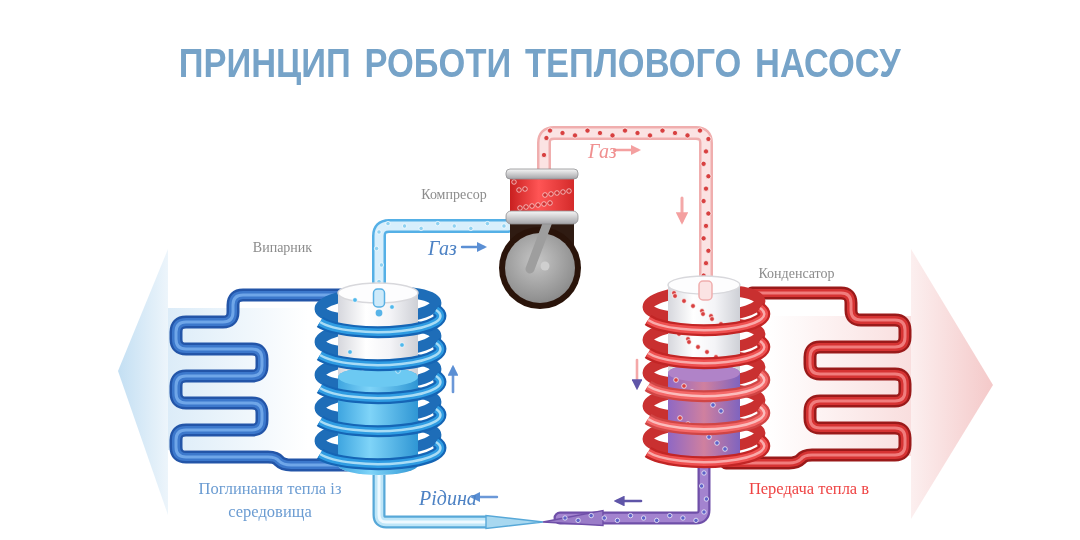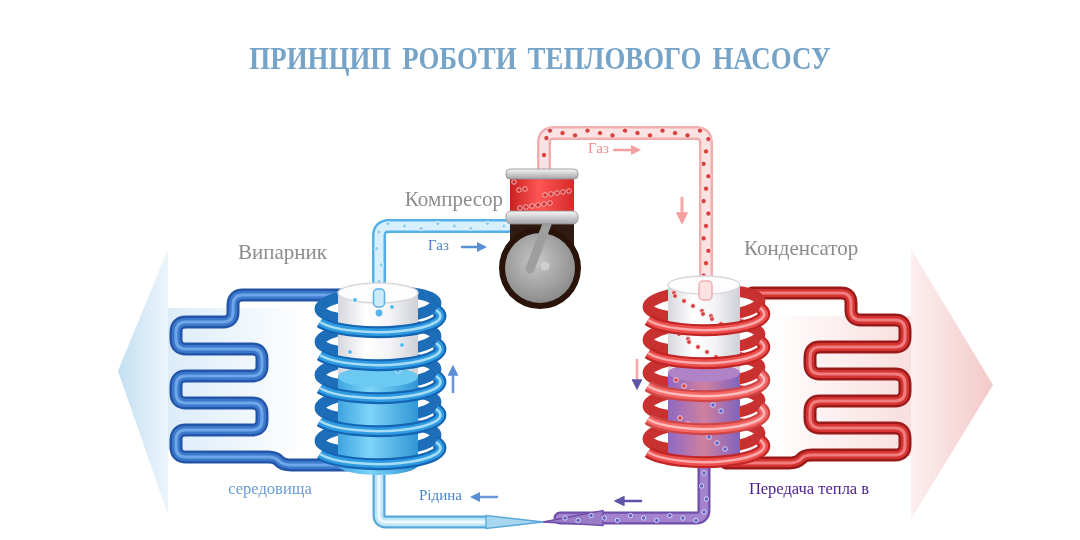--- a/index.html
+++ b/index.html
@@ -7,7 +7,7 @@
          font-family:"Liberation Serif", serif;}
   #diagram{position:absolute;left:0;top:0;}
   .title{position:absolute;left:0;right:0;top:40px;text-align:center;
-         font-family:Liberation Serif, serif;font-weight:bold;font-size:32px;
+         font-family:Liberation Sans, sans-serif;font-weight:bold;font-size:41px;
          color:#76a3c8;letter-spacing:0px;word-spacing:5px;}
   .title span{display:inline-block;transform:scaleX(.84);transform-origin:center;white-space:nowrap;}
   .lbl{position:absolute;font-size:21px;color:#8c8c8c;text-align:center;white-space:nowrap;}

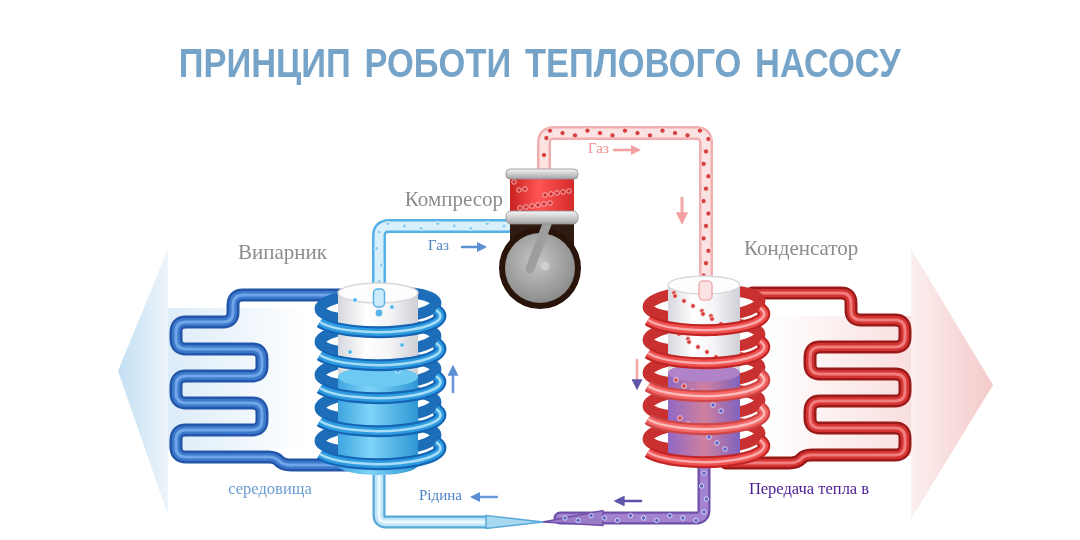--- a/index.html
+++ b/index.html
@@ -11,7 +11,7 @@
          color:#76a3c8;letter-spacing:0px;word-spacing:5px;}
   .title span{display:inline-block;transform:scaleX(.84);transform-origin:center;white-space:nowrap;}
   .lbl{position:absolute;font-size:21px;color:#8c8c8c;text-align:center;white-space:nowrap;}
-  .flow{position:absolute;font-size:15px;white-space:nowrap;}
+  .flow{position:absolute;font-size:20px;white-space:nowrap;font-style:italic;}
   .cap{position:absolute;width:210px;text-align:center;font-size:16.5px;line-height:23px;}
   .cap div{white-space:nowrap;}
 </style>

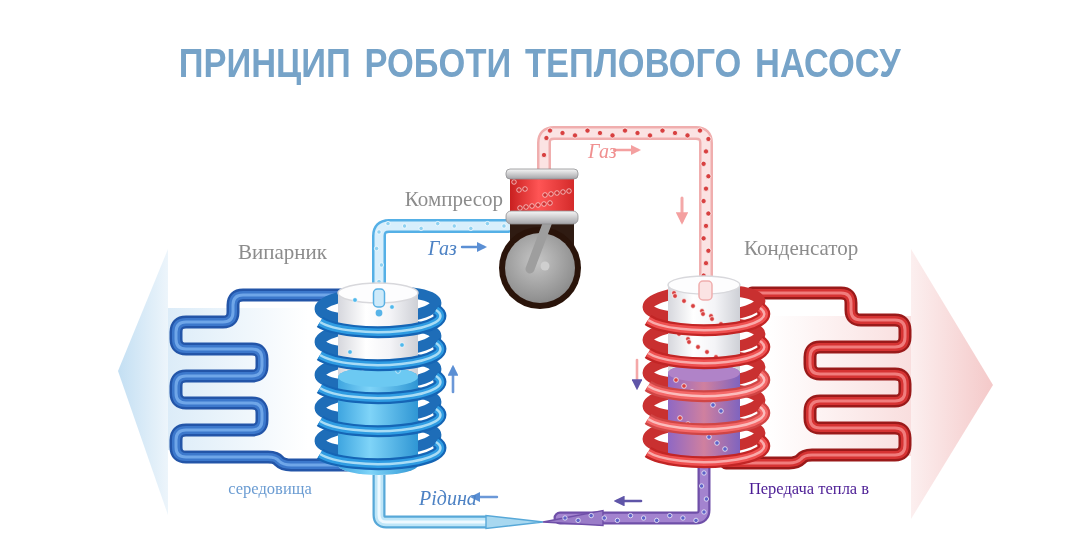--- a/index.html
+++ b/index.html
@@ -10,7 +10,7 @@
          font-family:Liberation Sans, sans-serif;font-weight:bold;font-size:41px;
          color:#76a3c8;letter-spacing:0px;word-spacing:5px;}
   .title span{display:inline-block;transform:scaleX(.84);transform-origin:center;white-space:nowrap;}
-  .lbl{position:absolute;font-size:21px;color:#8c8c8c;text-align:center;white-space:nowrap;}
+  .lbl{position:absolute;font-size:14px;color:#8c8c8c;text-align:center;white-space:nowrap;}
   .flow{position:absolute;font-size:20px;white-space:nowrap;font-style:italic;}
   .cap{position:absolute;width:210px;text-align:center;font-size:16.5px;line-height:23px;}
   .cap div{white-space:nowrap;}

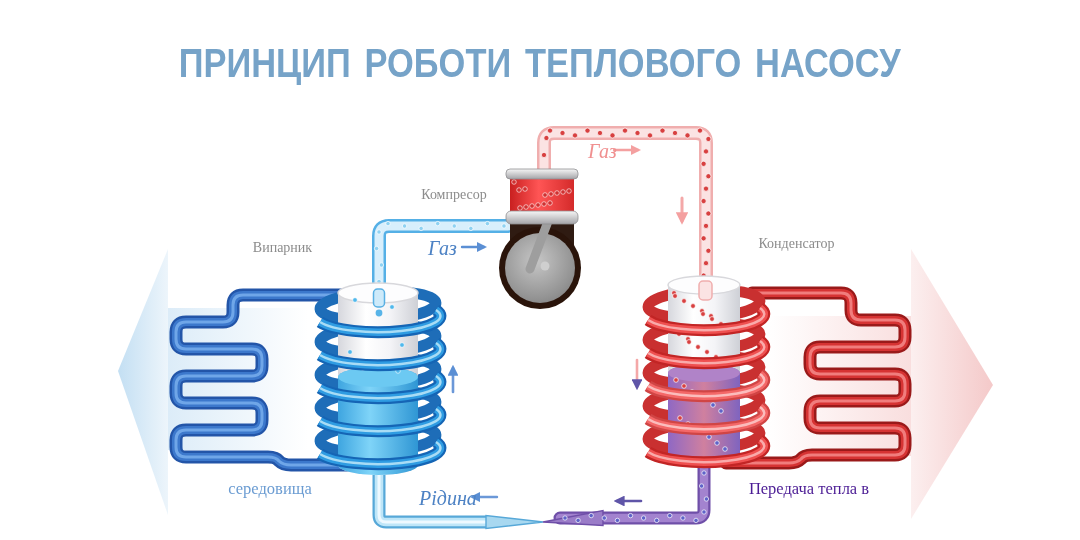--- a/index.html
+++ b/index.html
@@ -337,7 +337,7 @@
 
   <div class="lbl" style="left:230px;top:240px;width:105px;">Випарник</div>
   <div class="lbl" style="left:404px;top:187px;width:100px;">Компресор</div>
-  <div class="lbl" style="left:744px;top:236px;width:105px;">Конденсатор</div>
+  <div class="lbl" style="left:744px;top:266px;width:105px;">Конденсатор</div>
 
   <div class="flow" style="left:428px;top:237px;color:#4d82c4;">Газ</div>
   <div class="flow" style="left:588px;top:140px;color:#f09090;">Газ</div>

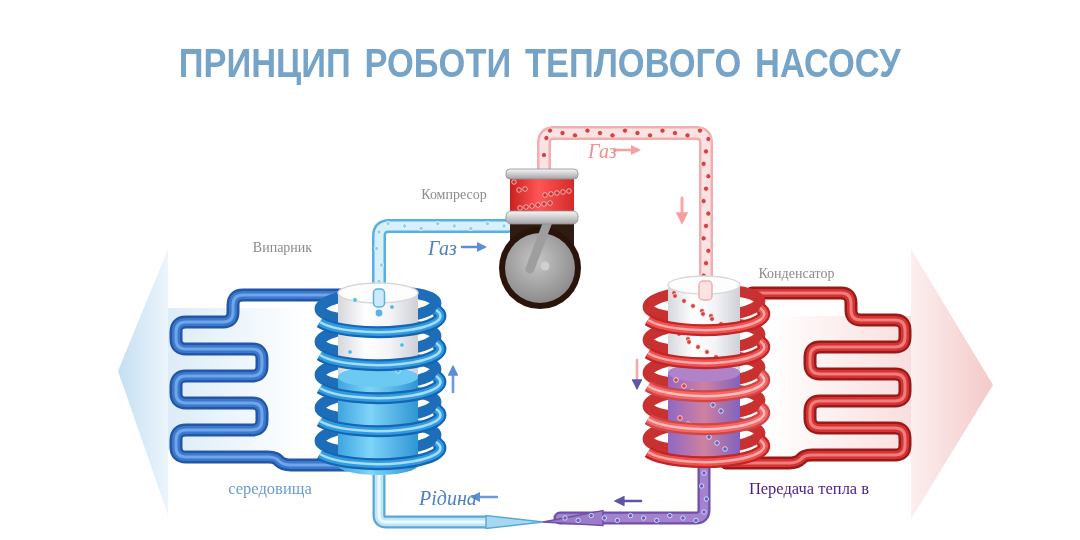--- a/index.html
+++ b/index.html
@@ -344,6 +344,7 @@
   <div class="flow" style="left:419px;top:487px;color:#4d82c4;">Рідина</div>
 
   <div class="cap" style="left:165px;top:477px;color:#6b9cd2;">
+    <div>Поглинання тепла із</div>
     <div>середовища</div>
   </div>
   <div class="cap" style="left:704px;top:477px;color:#4c1d95;">

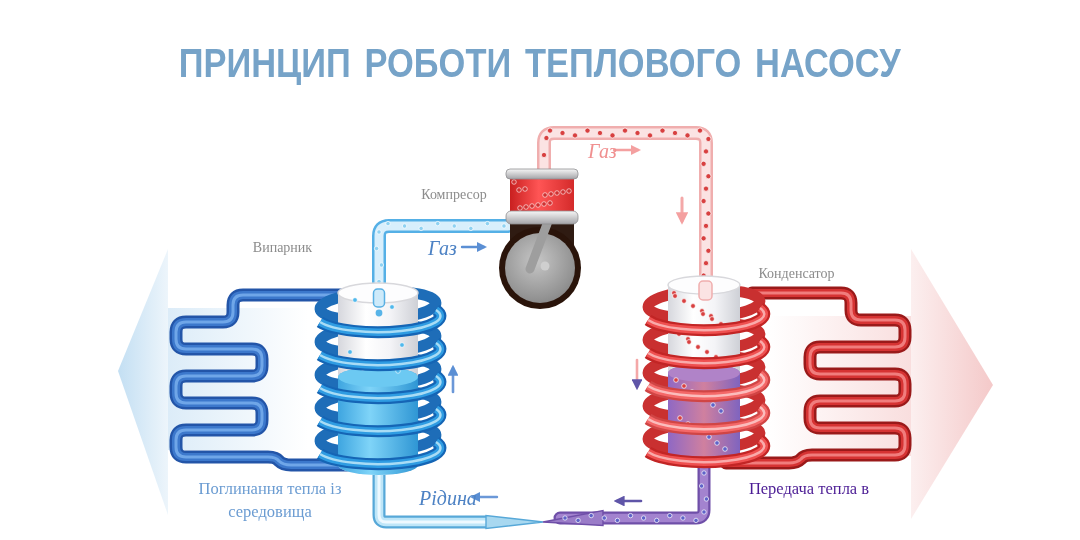--- a/index.html
+++ b/index.html
@@ -347,7 +347,7 @@
     <div>Поглинання тепла із</div>
     <div>середовища</div>
   </div>
-  <div class="cap" style="left:704px;top:477px;color:#4c1d95;">
+  <div class="cap" style="left:704px;top:477px;color:#ef4444;">
     <div>Передача тепла в</div>
   </div>
 </div>

